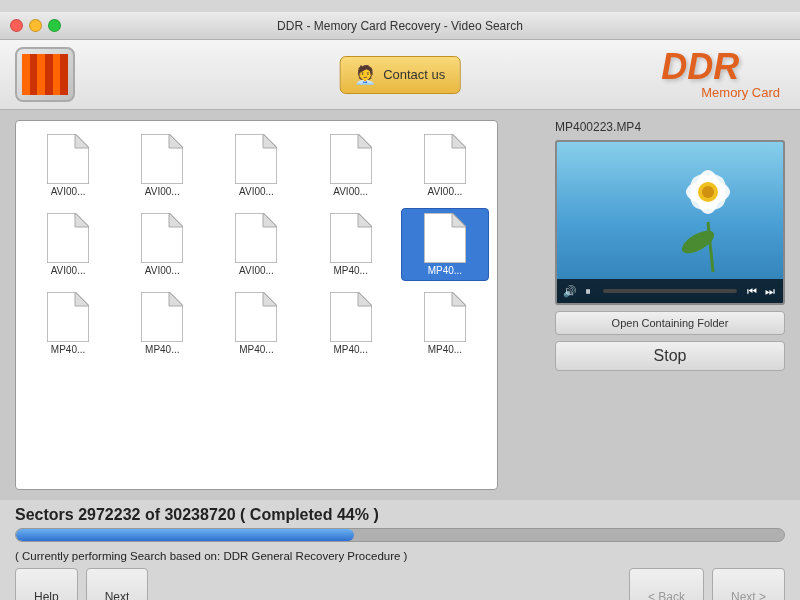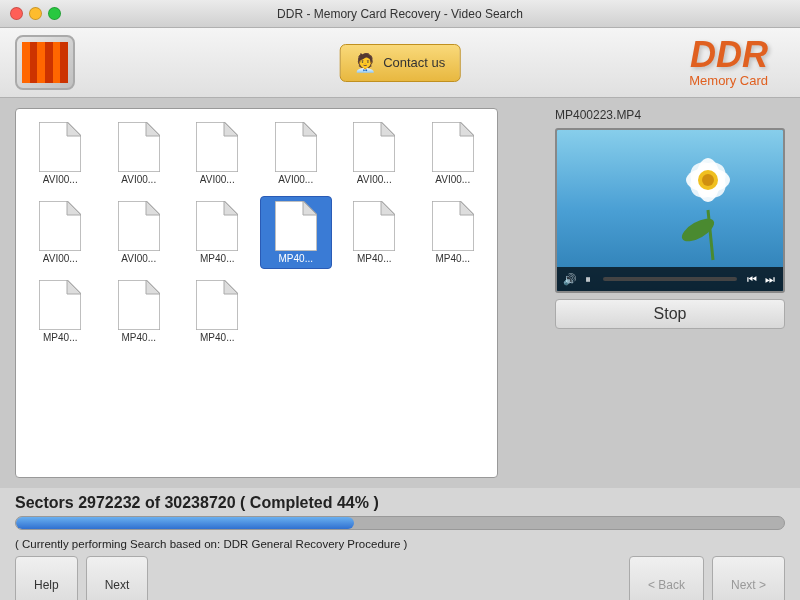--- a/index.html
+++ b/index.html
@@ -21,6 +21,7 @@
       align-items: center;
       justify-content: center;
       position: relative;
+      margin-top: 12px;
     }
     .titlebar-buttons {
       position: absolute;

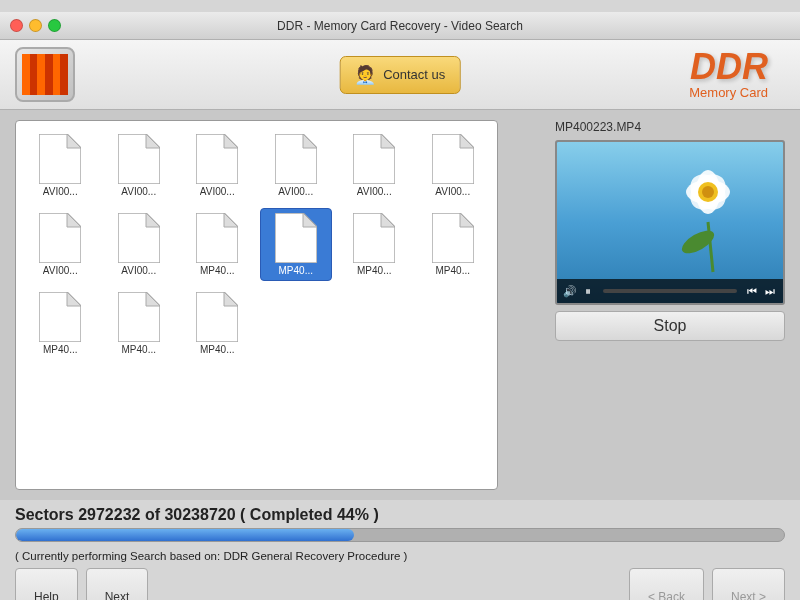--- a/index.html
+++ b/index.html
@@ -90,8 +90,8 @@
 
     .ddr-brand {
       position: absolute;
-      right: 32px;
-      text-align: right;
+      right: 20px;
+      text-align: left;
     }
     .ddr-text {
       font-size: 36px;

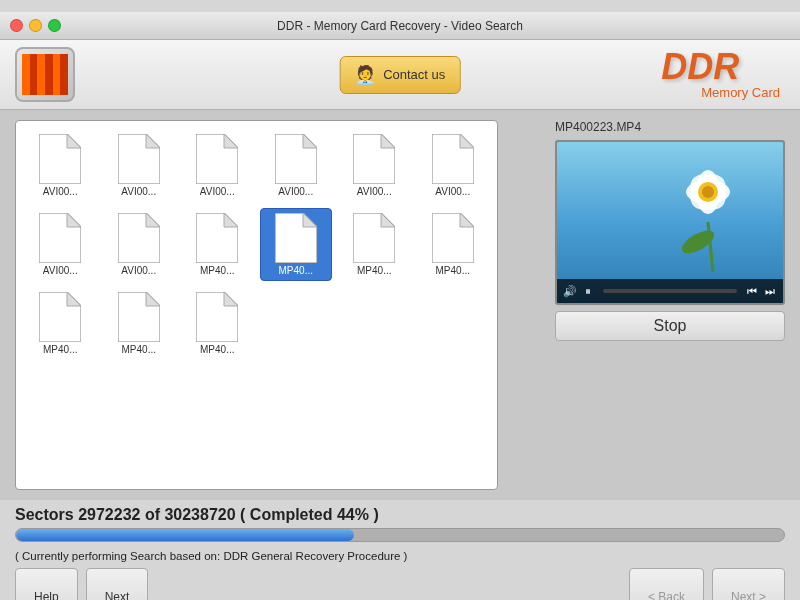--- a/index.html
+++ b/index.html
@@ -128,7 +128,7 @@
     }
     .file-grid {
       display: grid;
-      grid-template-columns: repeat(6, 1fr);
+      grid-template-columns: repeat(5, 1fr);
       gap: 6px;
     }
     .file-item {

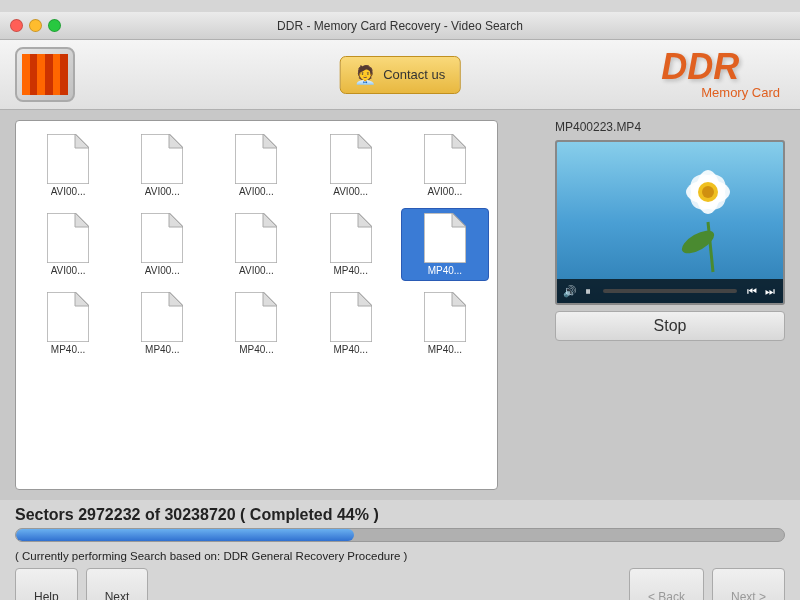--- a/index.html
+++ b/index.html
@@ -521,6 +521,7 @@
         <span class="vc-btn">⏭</span>
       </div>
     </div>
+    <button class="open-folder-btn">Open Containing Folder</button>
     <button class="stop-btn">Stop</button>
   </div>
 </div>

